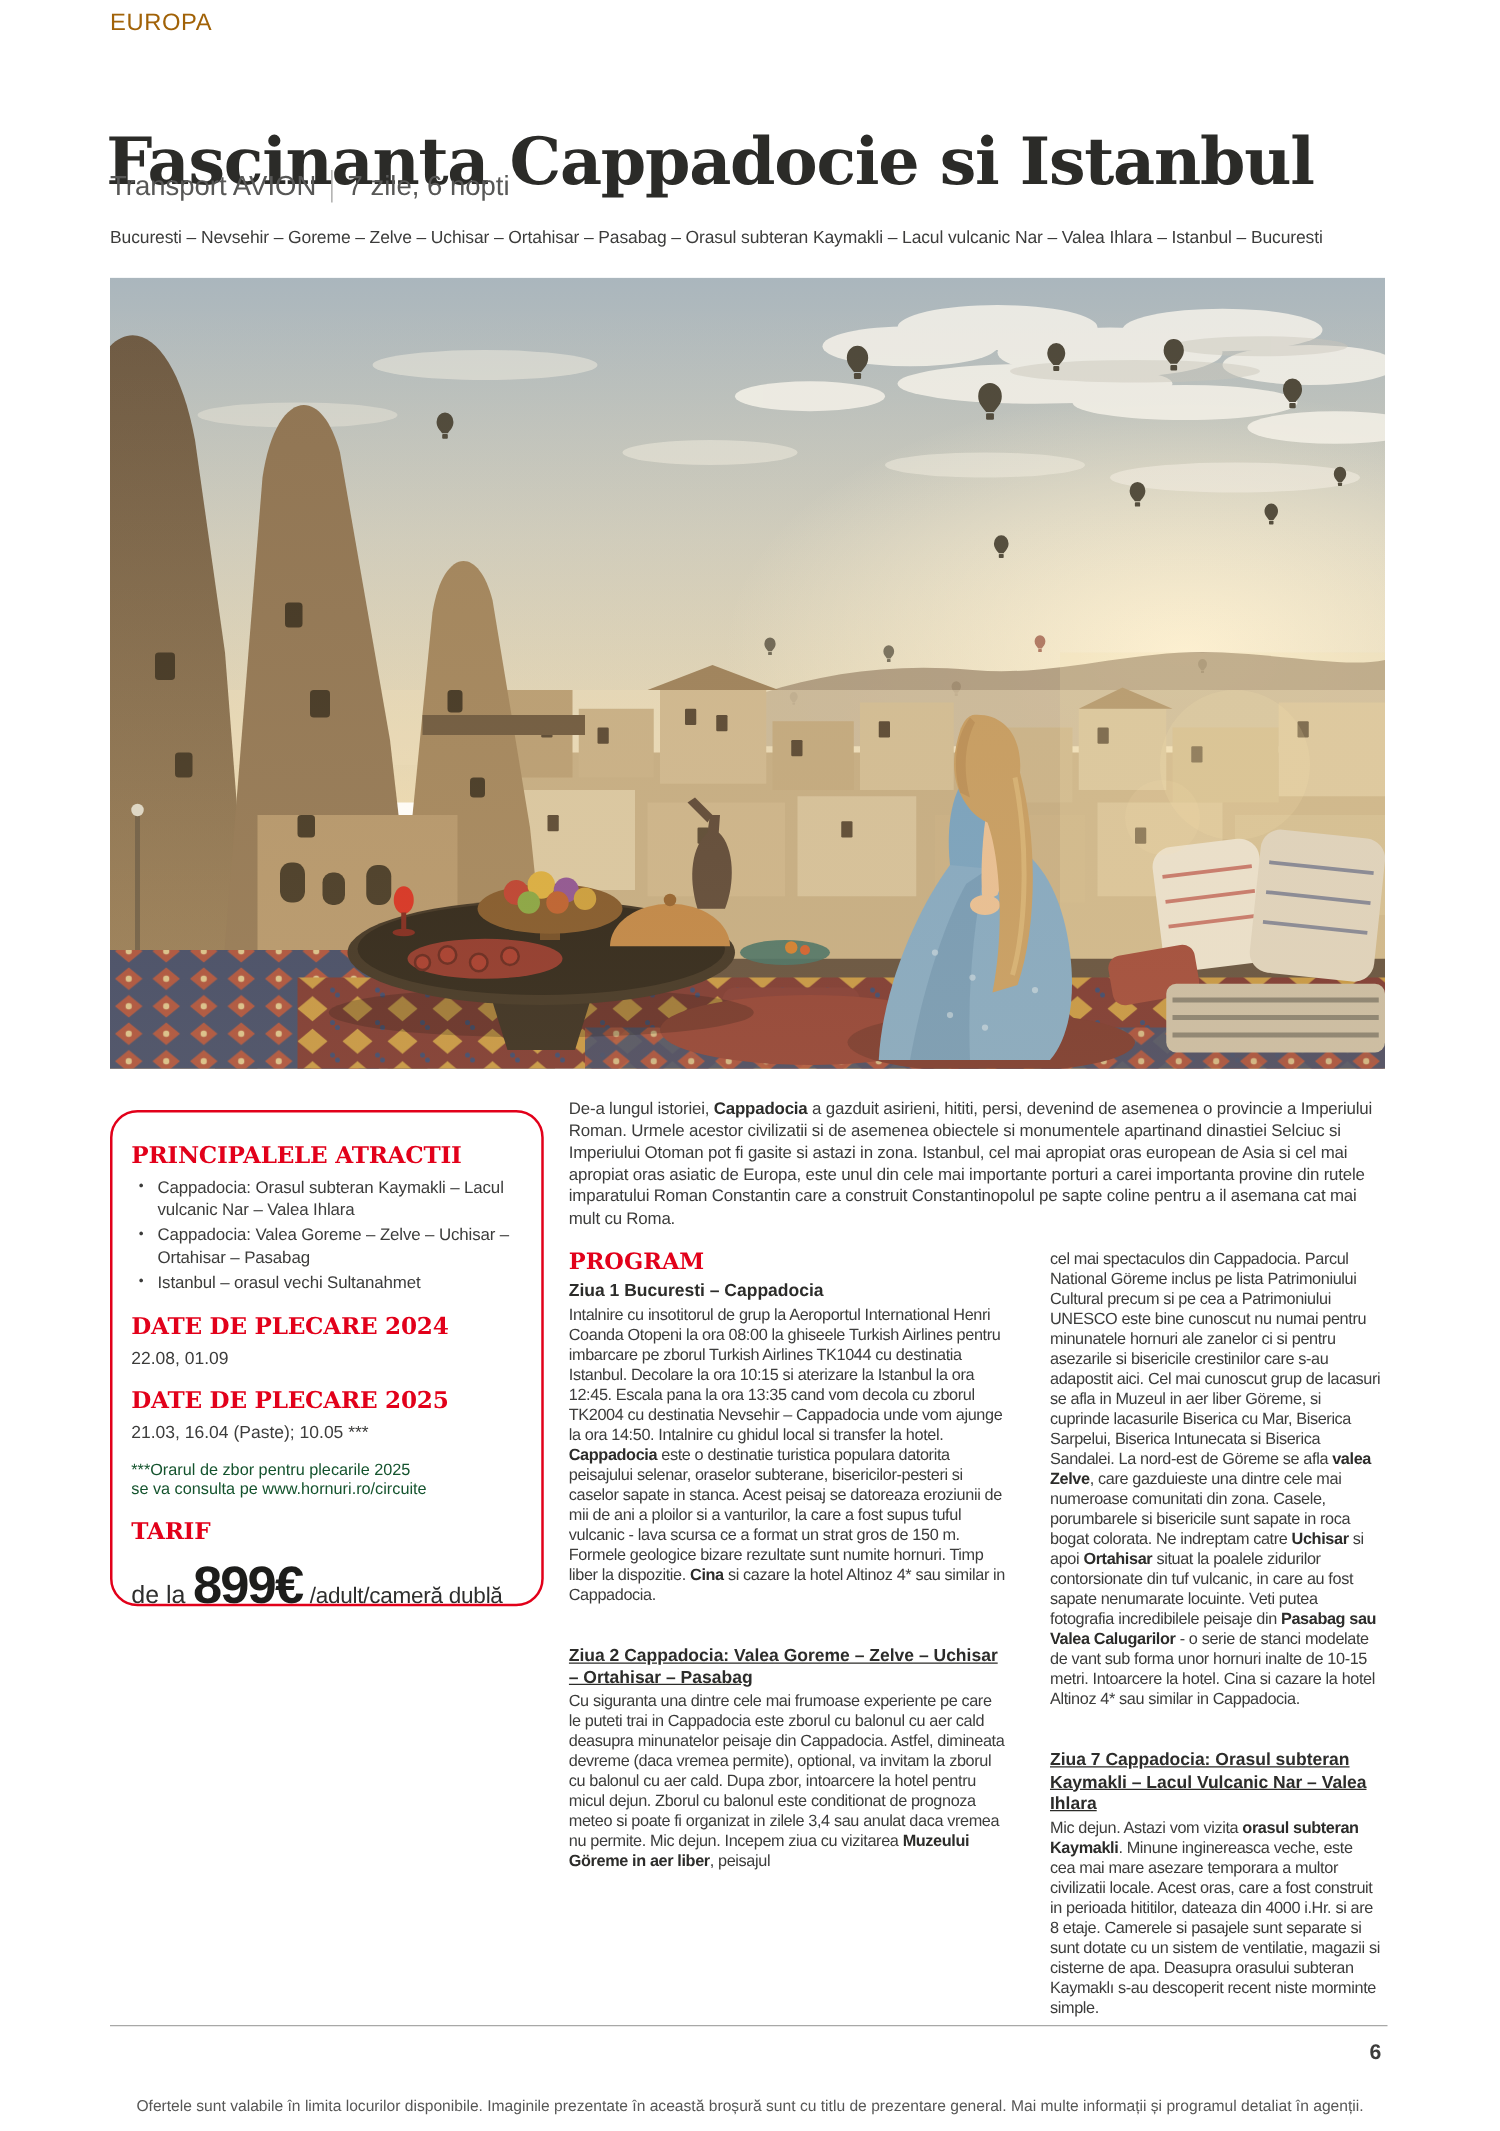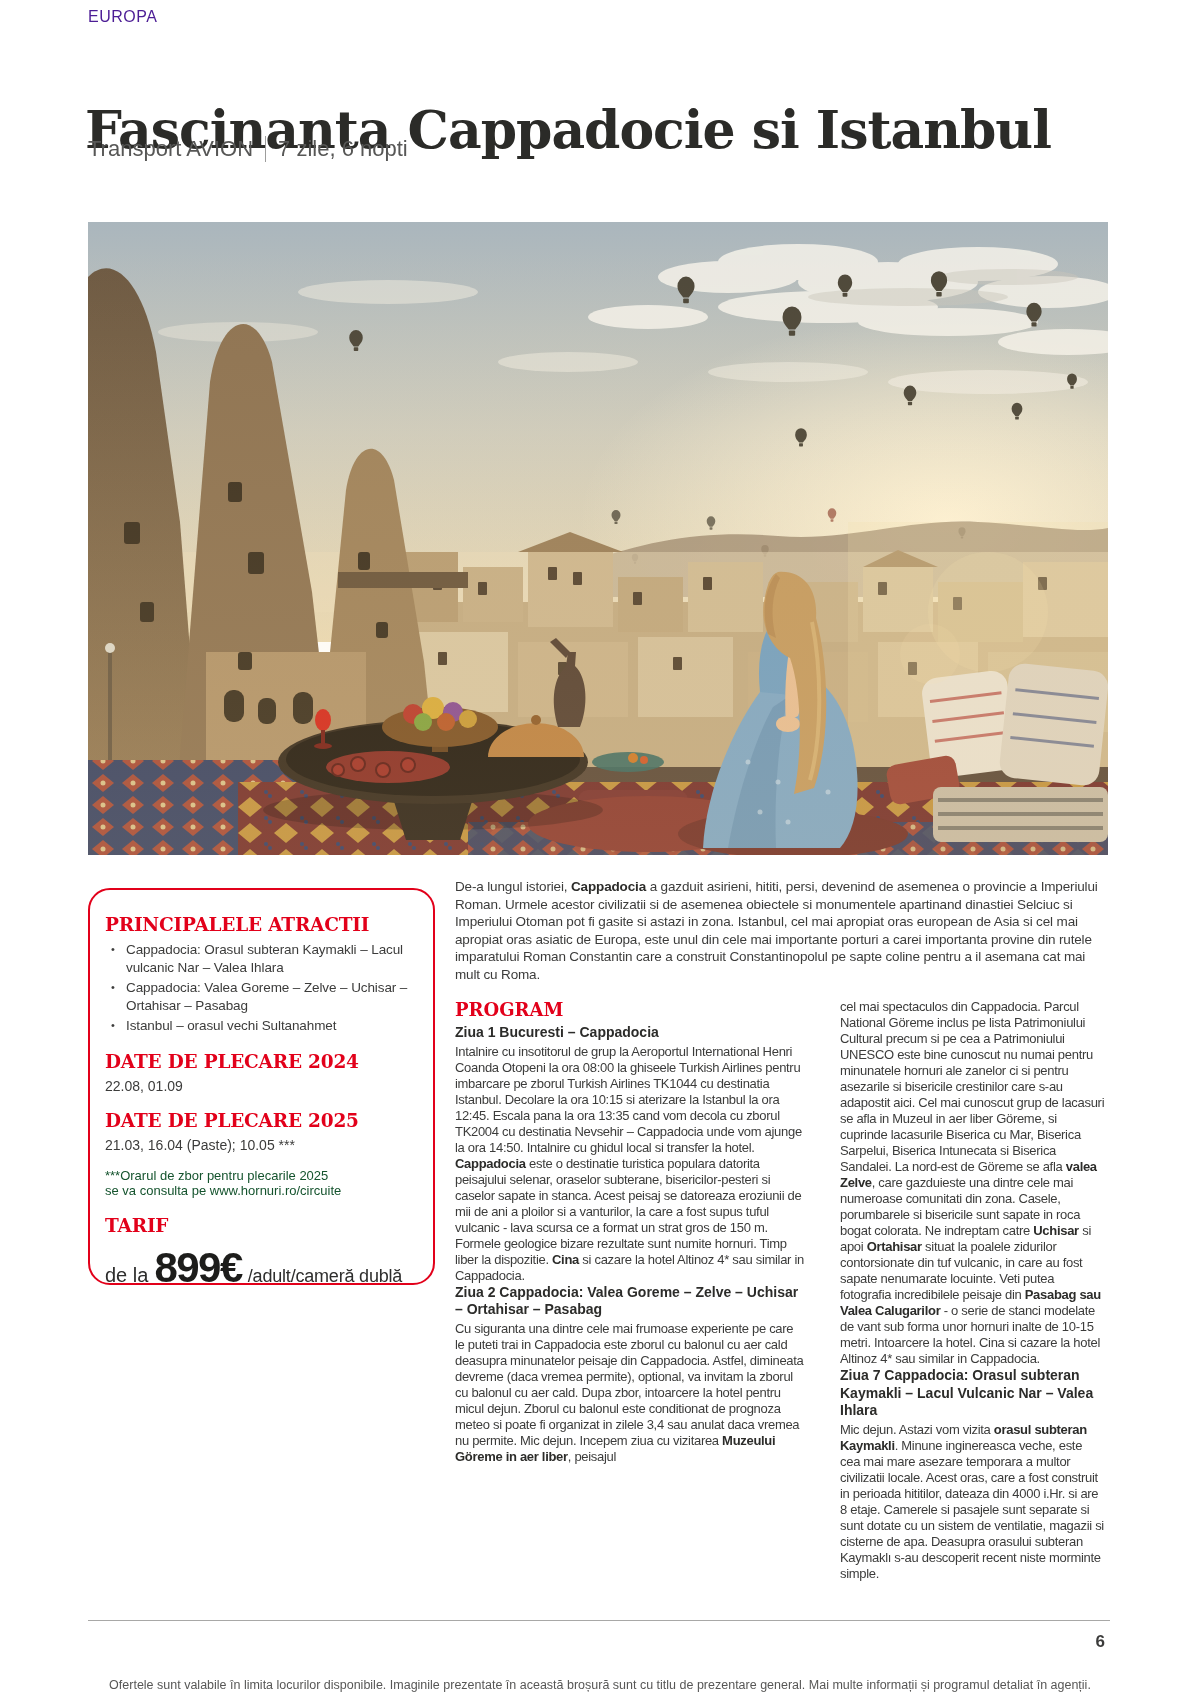--- a/index.html
+++ b/index.html
@@ -7,7 +7,7 @@
         font-family:"Liberation Sans","DejaVu Sans",sans-serif;color:#3c3c3b;}
 
   
-  .eyebrow{position:absolute;left:88px;top:8px;font-size:16px;letter-spacing:.5px;color:#4c1d95;}
+  .eyebrow{position:absolute;left:88px;top:8px;font-size:19px;letter-spacing:.5px;color:#a16207;}
   .page-title{position:absolute;left:85px;top:64px;font-family:"DejaVu Serif","Liberation Serif",serif;
         font-size:52px;font-weight:700;color:#2b2b28;letter-spacing:-1px;white-space:nowrap;}
   .subtitle{position:absolute;left:88px;top:136px;font-size:22px;color:#575756;display:flex;align-items:center;justify-content:center;}

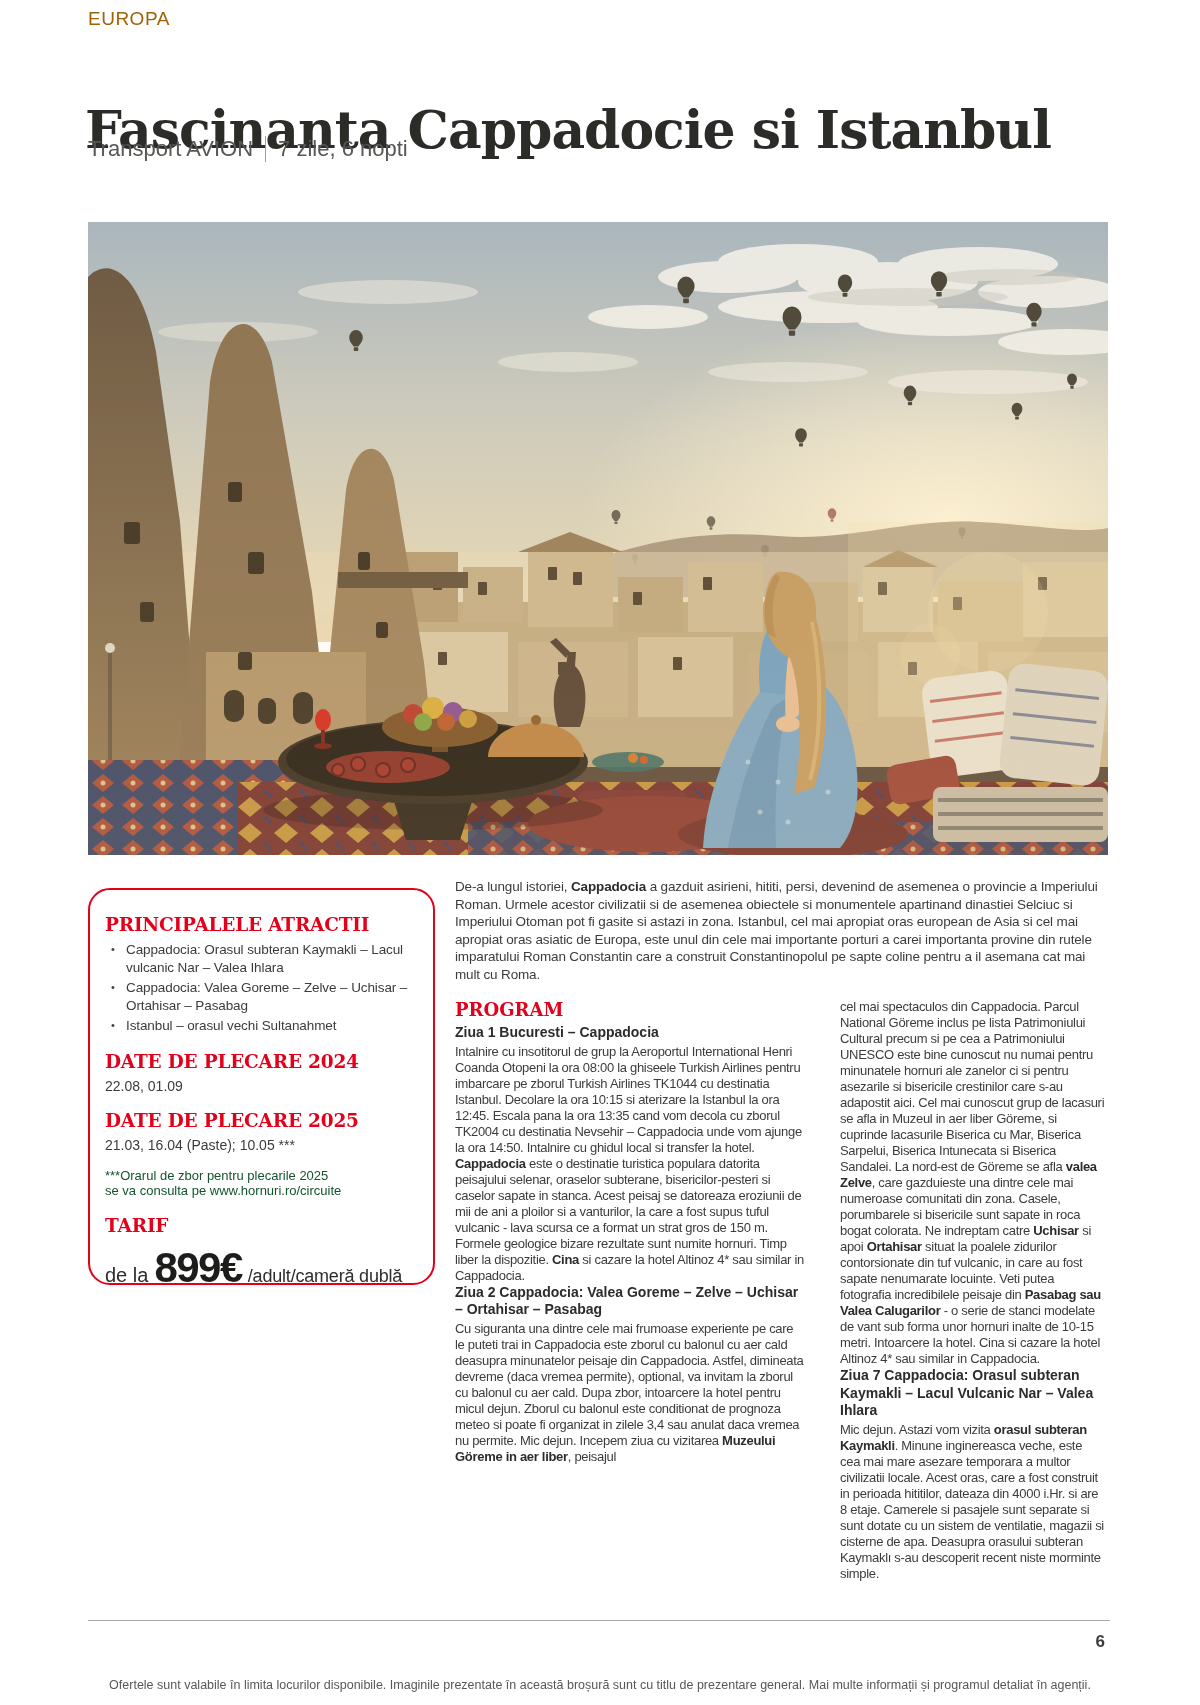--- a/index.html
+++ b/index.html
@@ -65,6 +65,7 @@
     <span class="subtitle-divider"></span>
     <span>7 zile, 6 nopti</span>
   </div>
+  <div class="route">Bucuresti – Nevsehir – Goreme – Zelve – Uchisar – Ortahisar – Pasabag – Orasul subteran Kaymakli – Lacul vulcanic Nar – Valea Ihlara – Istanbul – Bucuresti</div>
 
   <div class="hero" aria-label="Cappadocia at sunrise: woman in blue dress on a carpeted rooftop with Turkish breakfast table, cave town, fairy chimneys and hot air balloons">
     <svg viewBox="0 0 1020 633" preserveAspectRatio="none" role="img">

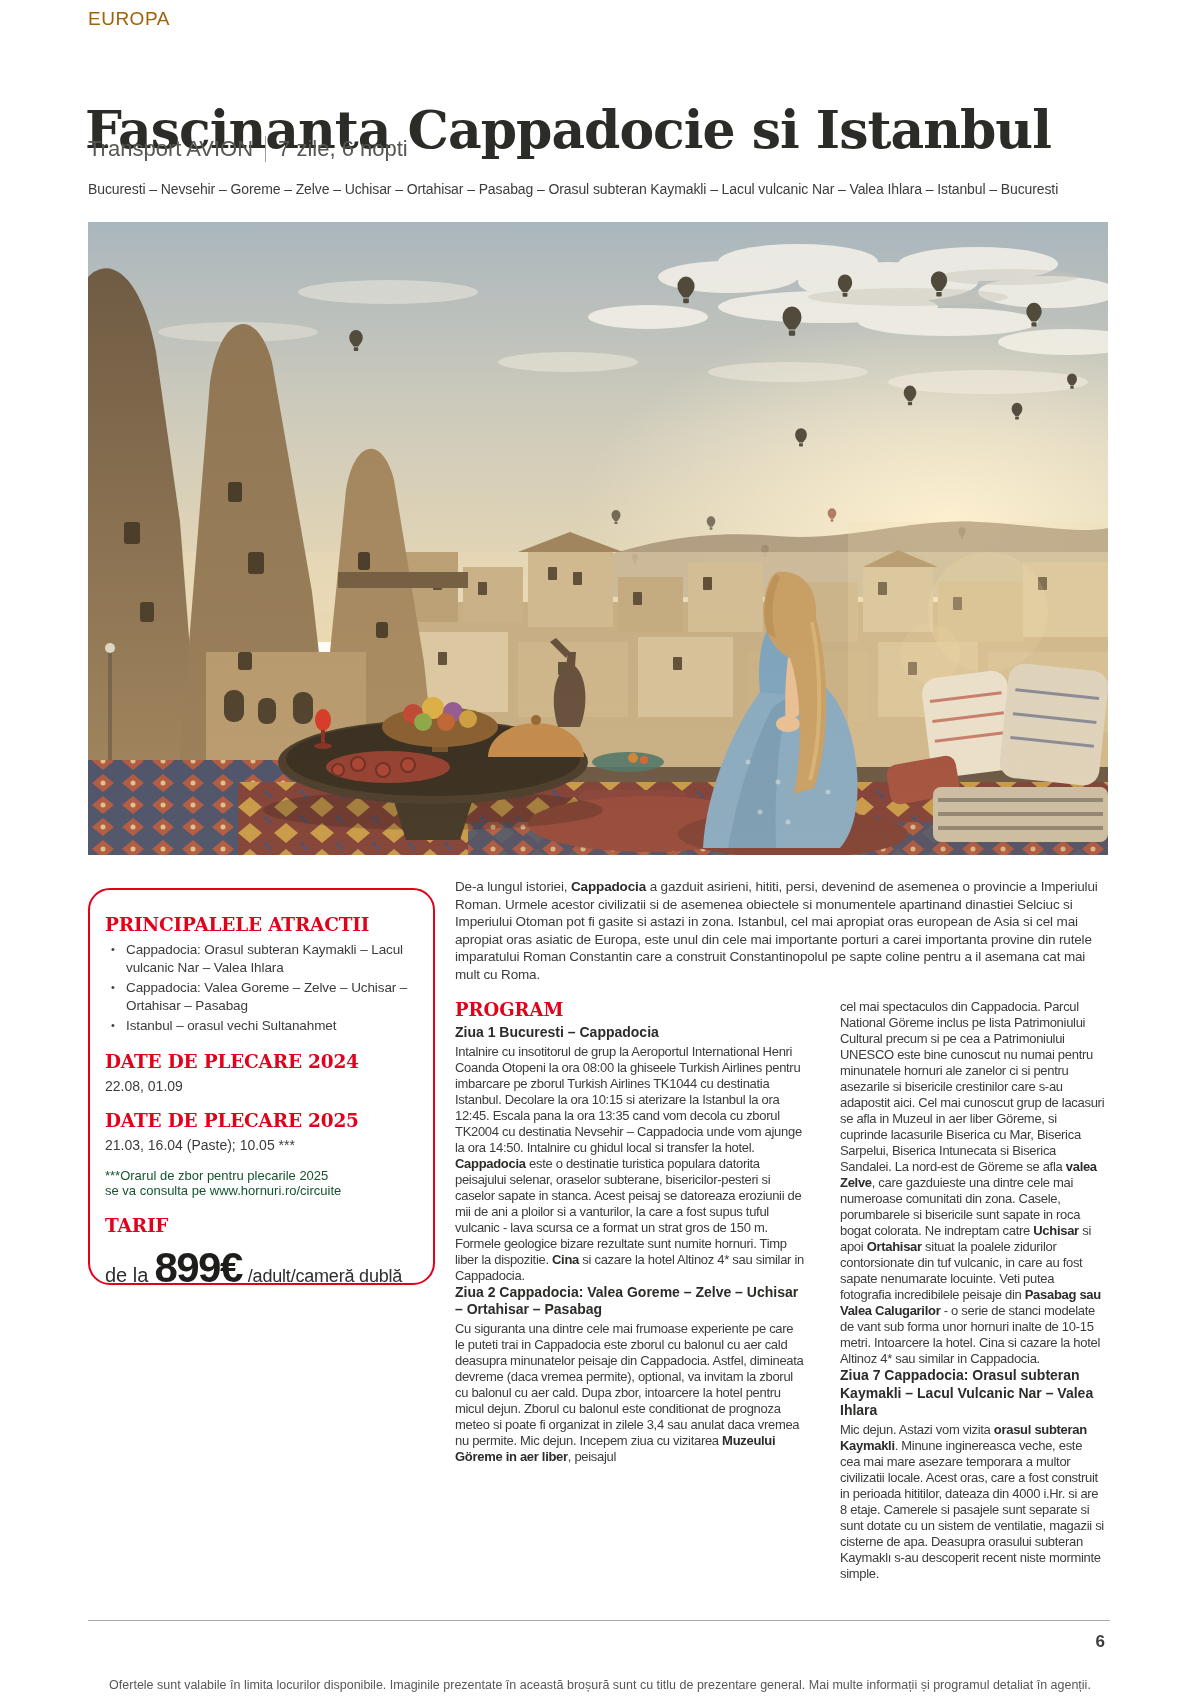--- a/index.html
+++ b/index.html
@@ -43,7 +43,7 @@
   .program-heading{font-family:"DejaVu Serif","Liberation Serif",serif;font-weight:bold;color:#e2001a;
         font-size:18px;margin:0 0 4px 0;}
   .day-title{font-size:14px;font-weight:bold;line-height:17.5px;color:#2c2c2a;margin:0 0 2px 0;}
-  .day-title.spaced{margin-top:0;}
+  .day-title.spaced{margin-top:32px;text-decoration:underline;}
   p.body{font-size:13px;line-height:16px;letter-spacing:-.3px;margin:0;color:#3c3c3b;}
   p.body b, .intro b{color:#2c2c2a;}
 

